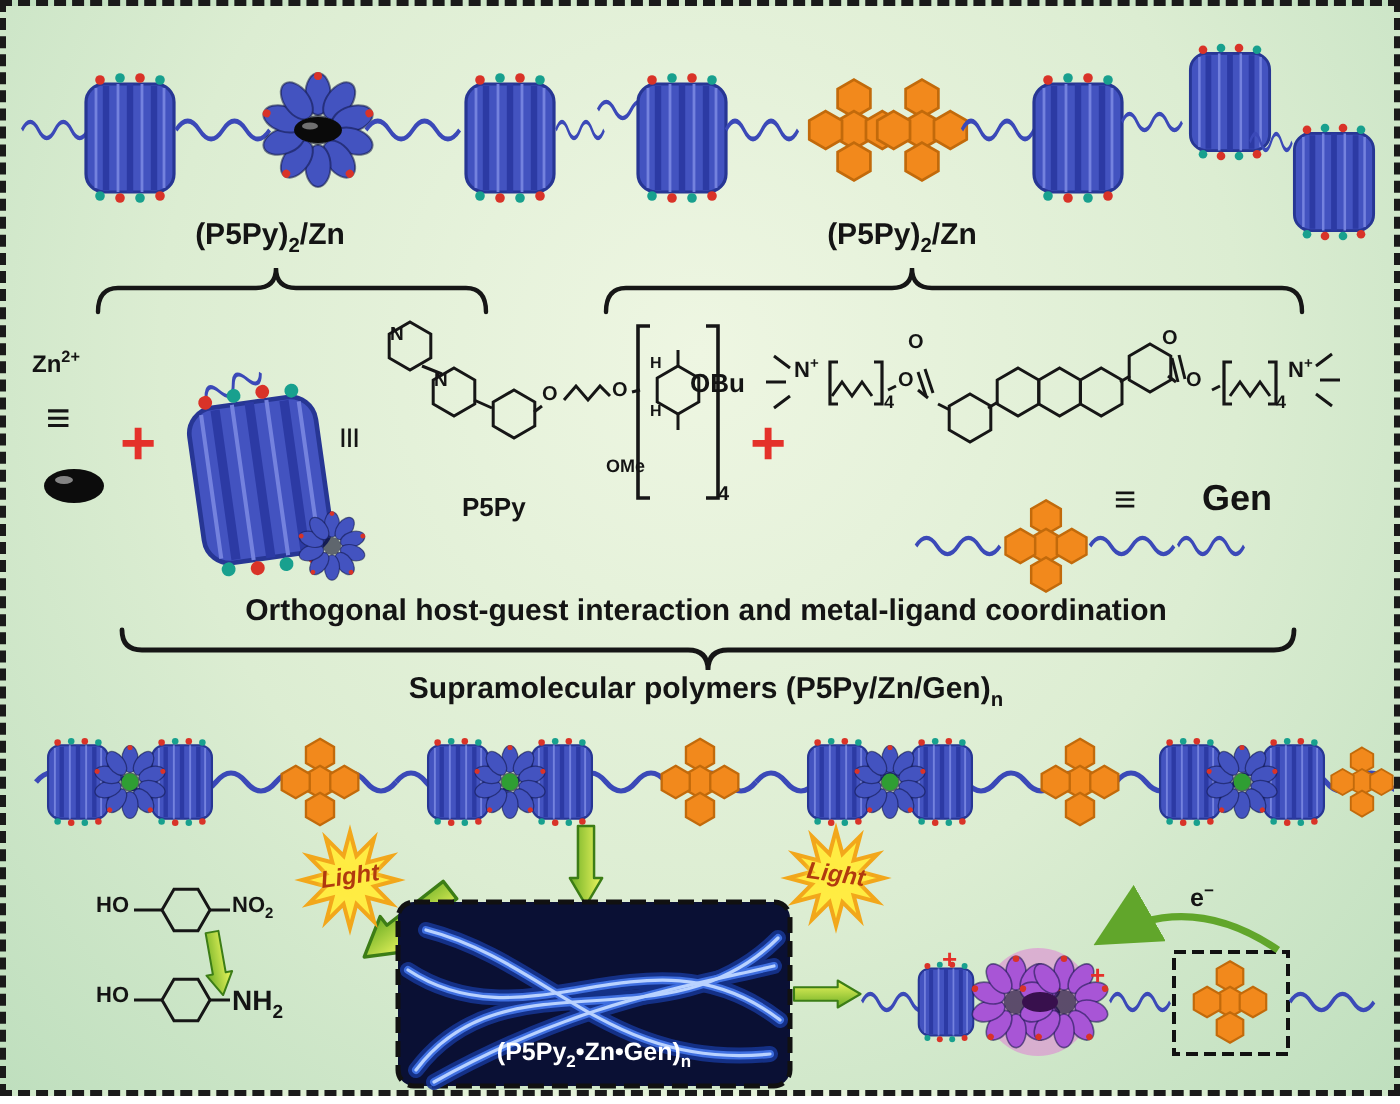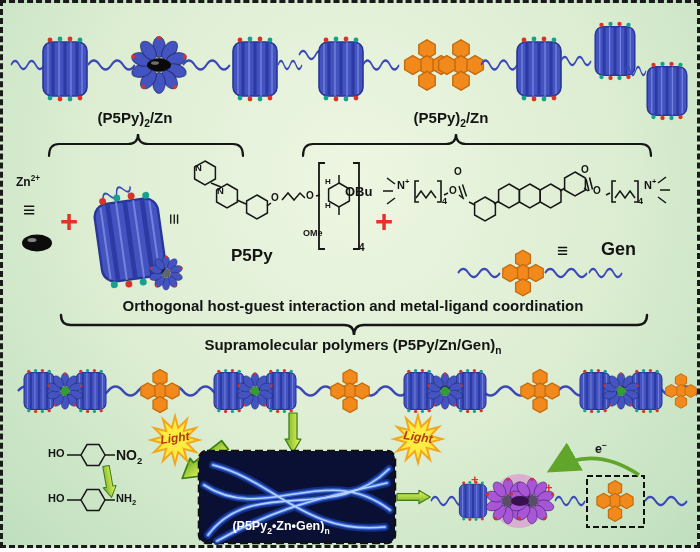--- a/index.html
+++ b/index.html
@@ -309,7 +309,7 @@
 <span class="t" style="left:322px;top:175px;font-size:8px">H</span>
 <span class="t" style="left:322px;top:199px;font-size:8px">H</span>
 <span class="t" style="left:356px;top:240px;font-size:10px">4</span>
-<span class="t" style="left:228px;top:244px;font-size:17px">P5Py</span>
+<span class="t" style="left:228px;top:244px;font-size:13px">P5Py</span>
 
 <span class="t red" style="left:372px;top:203px;font-size:31px">+</span>
 

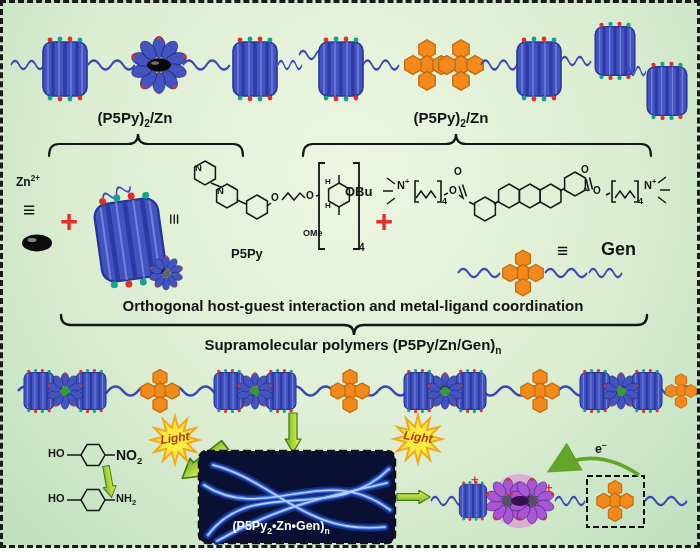--- a/index.html
+++ b/index.html
@@ -337,7 +337,7 @@
 <span class="t light center" style="left:392px;top:428px;width:46px;font-size:12px;transform:rotate(8deg)">Light</span>
 
 <span class="t" style="left:45px;top:445px;font-size:11px">HO</span>
-<span class="t" style="left:113px;top:445px;font-size:14px">
+<span class="t" style="left:113px;top:445px;font-size:11px">
   <span>NO</span><sub>2</sub>
 </span>
 <span class="t" style="left:45px;top:490px;font-size:11px">HO</span>

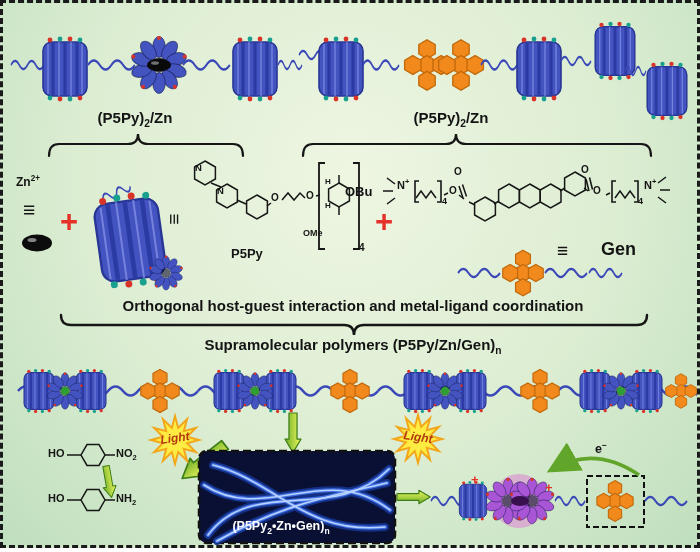--- a/index.html
+++ b/index.html
@@ -341,7 +341,7 @@
   <span>NO</span><sub>2</sub>
 </span>
 <span class="t" style="left:45px;top:490px;font-size:11px">HO</span>
-<span class="t" style="left:113px;top:490px;font-size:11px">
+<span class="t" style="left:113px;top:490px;font-size:14px">
   <span>NH</span><sub>2</sub>
 </span>
 

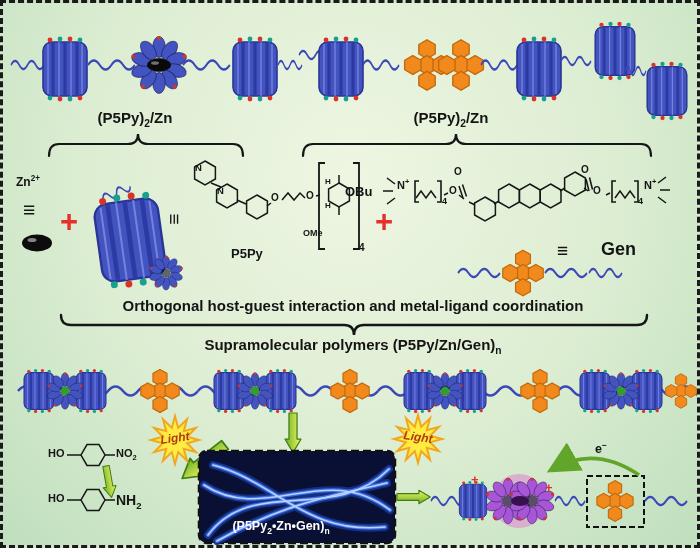--- a/index.html
+++ b/index.html
@@ -345,7 +345,7 @@
   <span>NH</span><sub>2</sub>
 </span>
 
-<span class="t center" style="left:186px;top:517px;width:184px;font-size:12.5px;color:#fff">
+<span class="t center" style="left:202px;top:517px;width:184px;font-size:12.5px;color:#fff">
   <span>(P5Py</span><sub>2</sub><span>•Zn•Gen)</span><sub>n</sub>
 </span>
 

